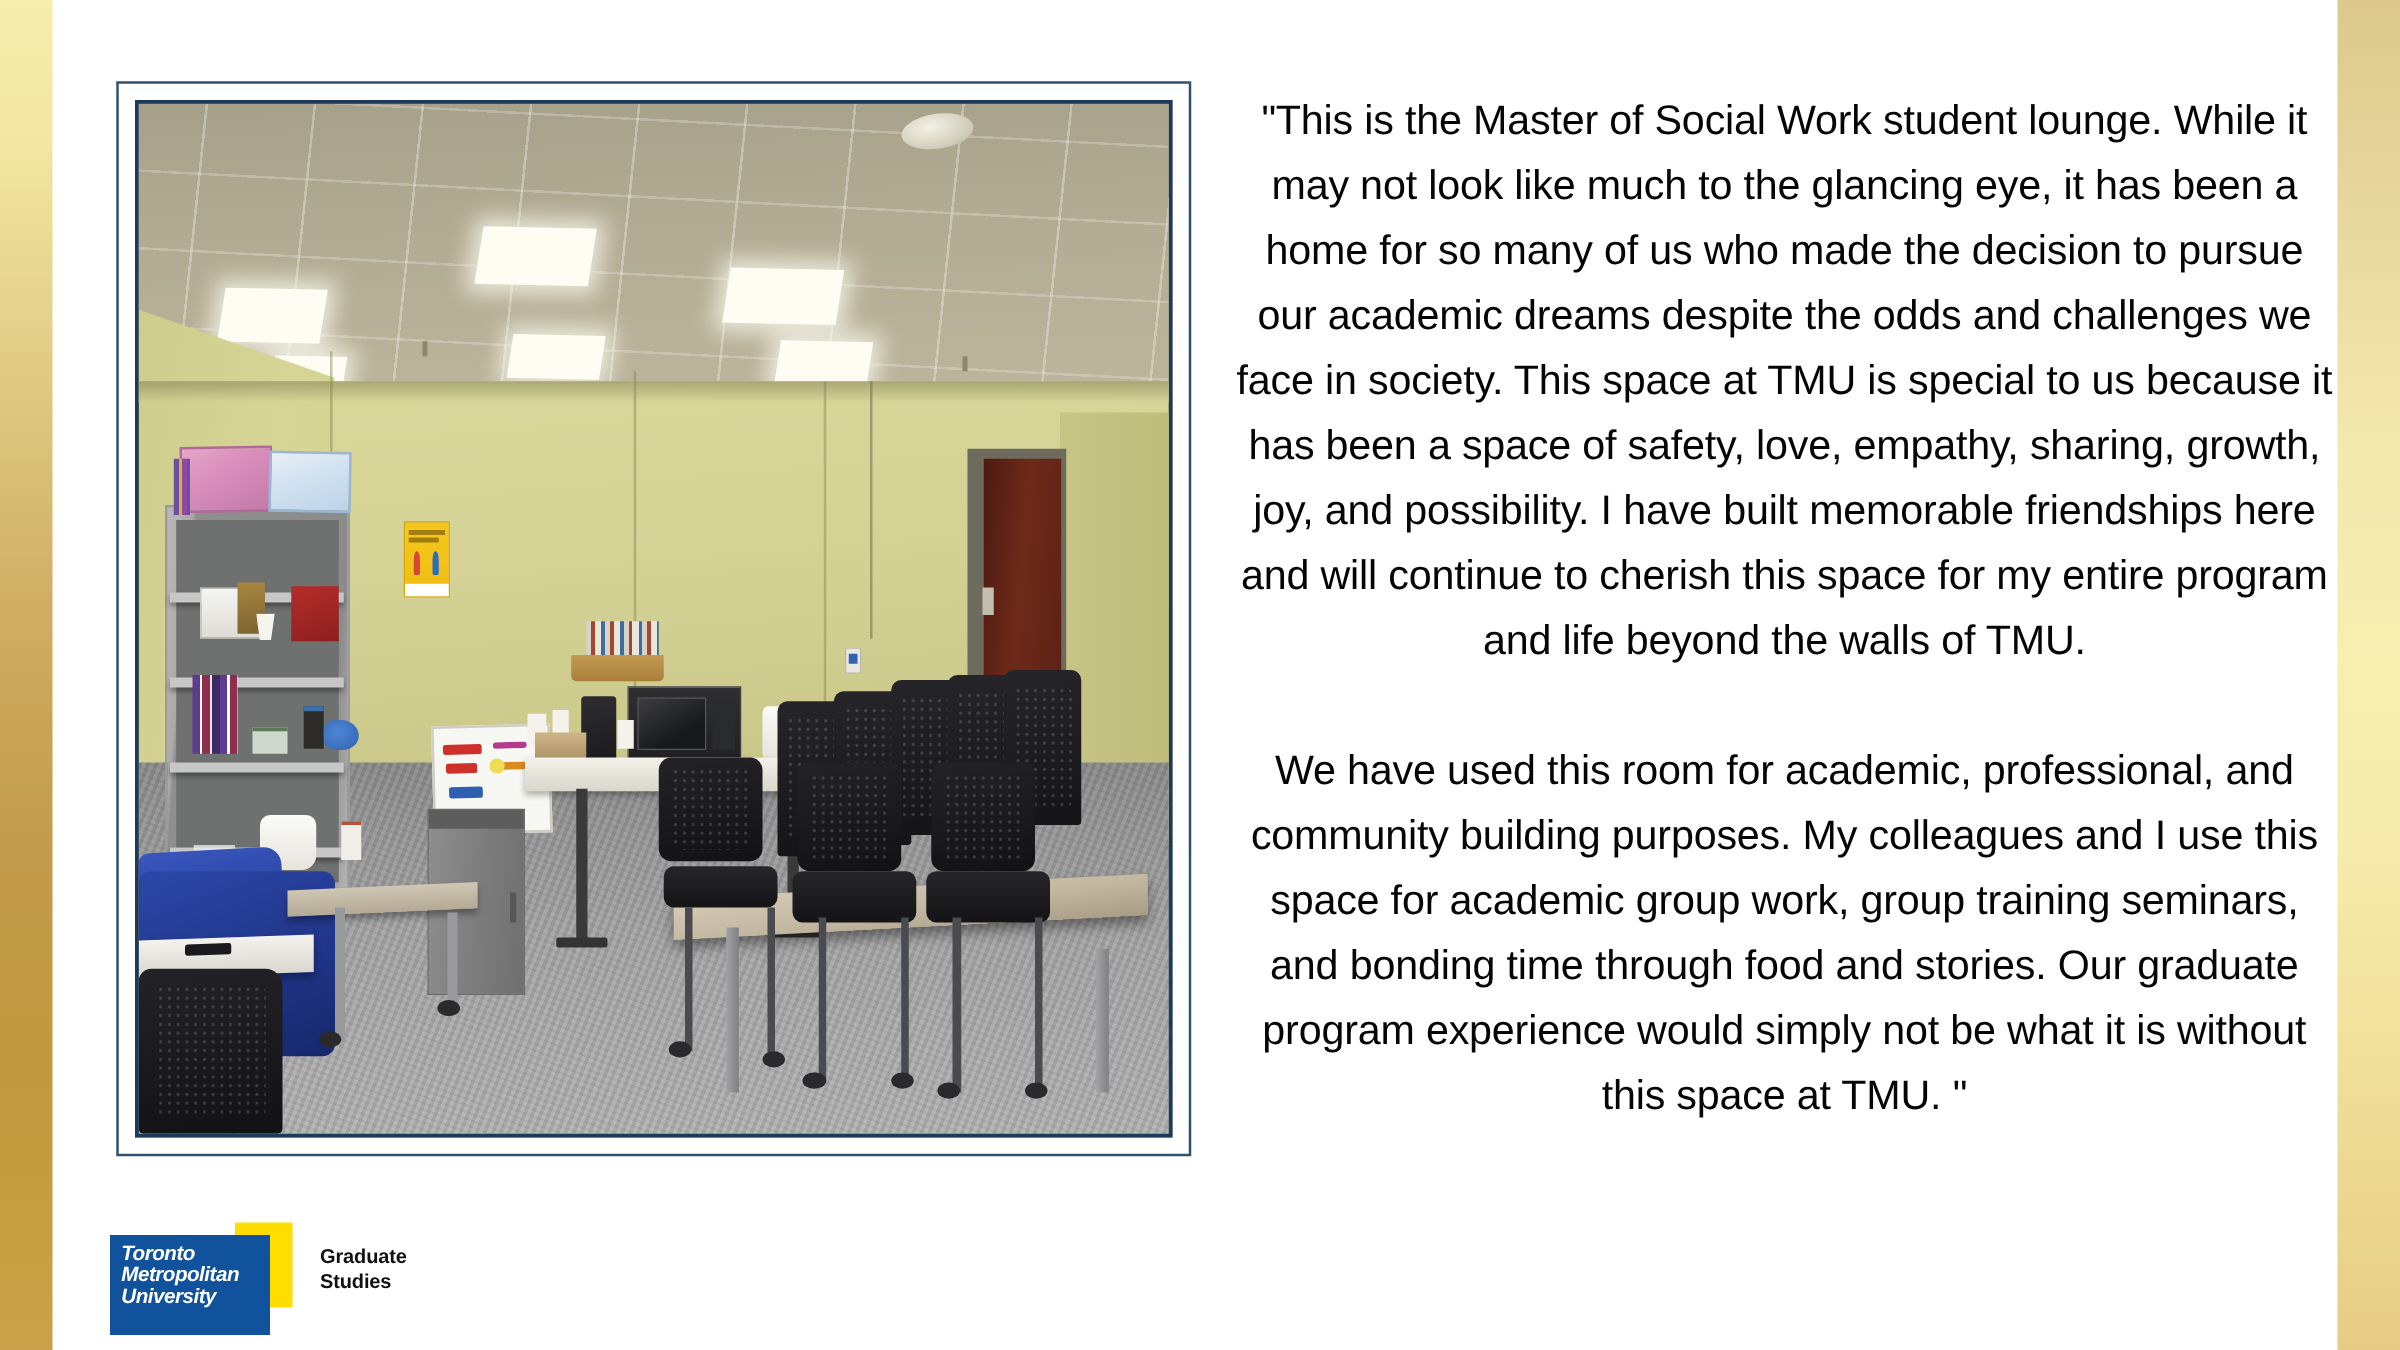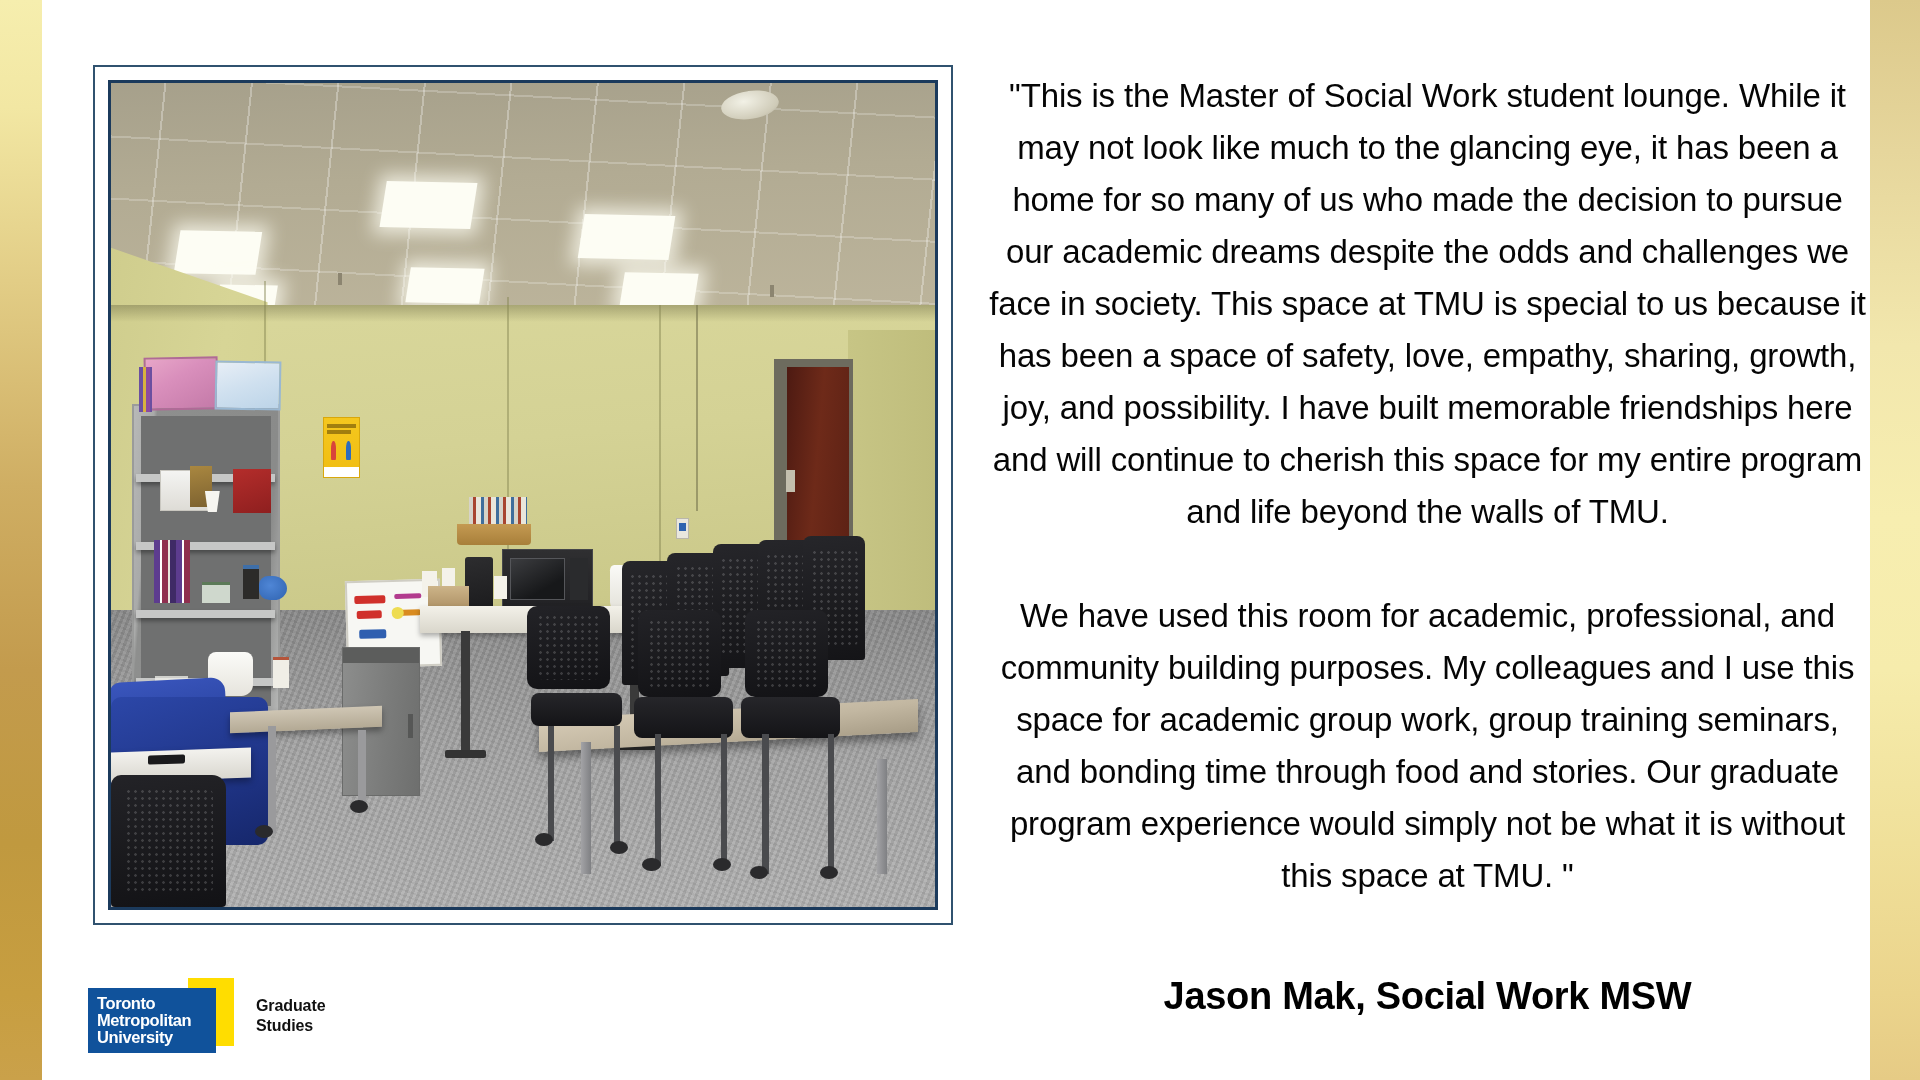--- a/index.html
+++ b/index.html
@@ -657,8 +657,9 @@
     left: 0px;
     top: 10px;
     width: 128px;
-    height: 65px;
+    height: 80px;
     background: #10529b;
+    font-style: italic;
   }
   .logo-blue-text {
     position: absolute;

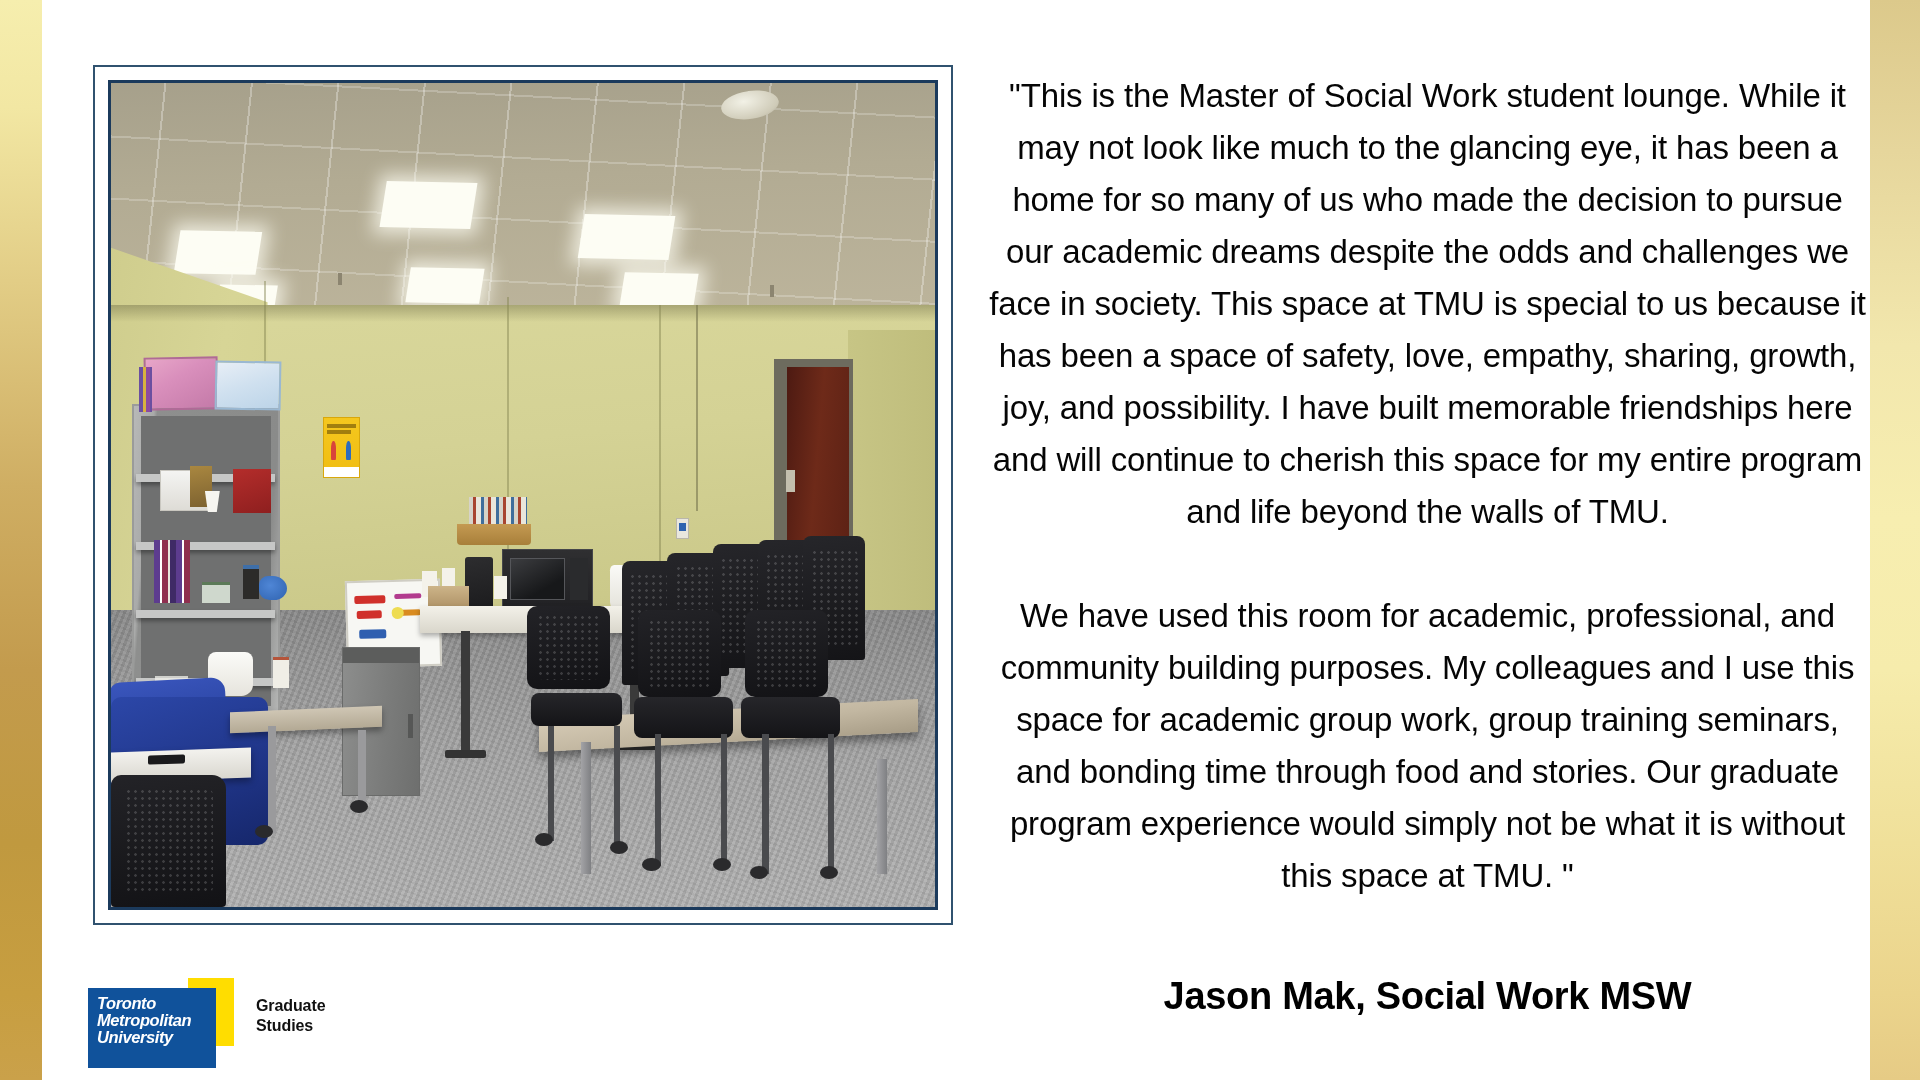--- a/index.html
+++ b/index.html
@@ -864,7 +864,6 @@
     <p class="quote-p">We have used this room for academic, professional, and community building purposes. My colleagues and I use this space for academic group work, group training seminars, and bonding time through food and stories. Our graduate program experience would simply not be what it is without this space at TMU. "</p>
   </div>
 
-  <p class="attribution">Jason Mak, Social Work MSW</p>
 
   <div class="logo-wrap">
     <div class="logo-yellow"></div>

